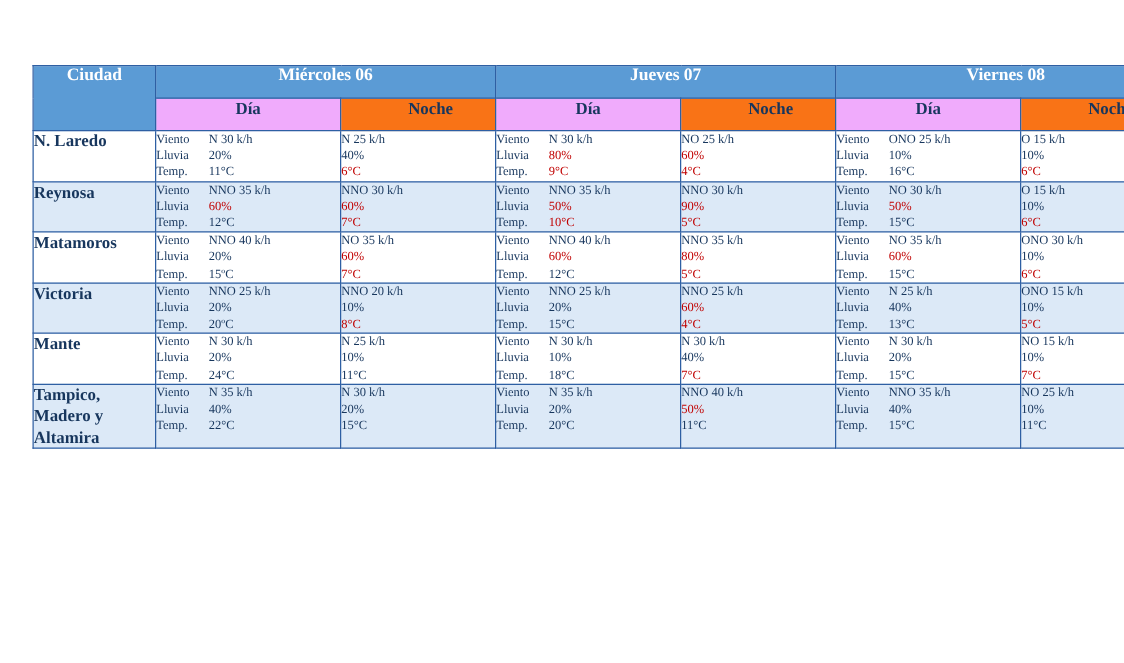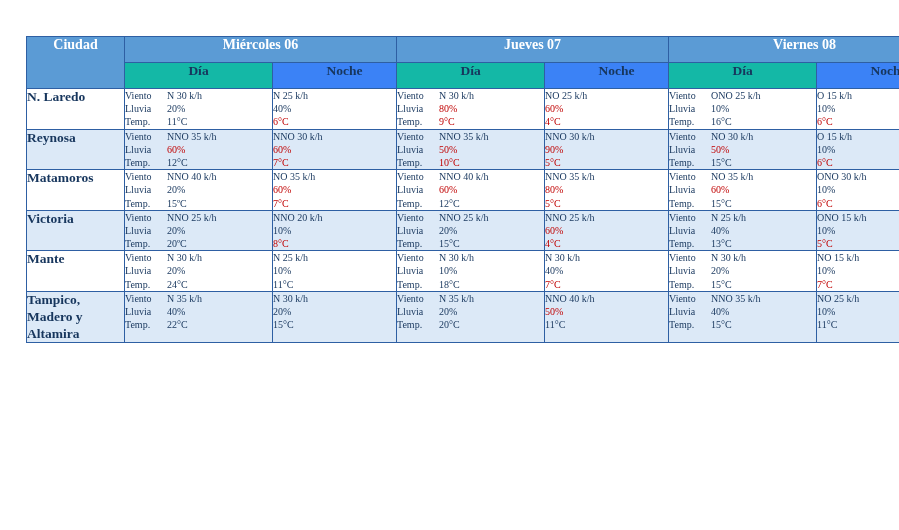--- a/index.html
+++ b/index.html
@@ -16,7 +16,7 @@
   .sheet {
     position: absolute;
     left: 26px;
-    top: 36px;
+    top: 52px;
     width: 845px;
   }
   table.weather {

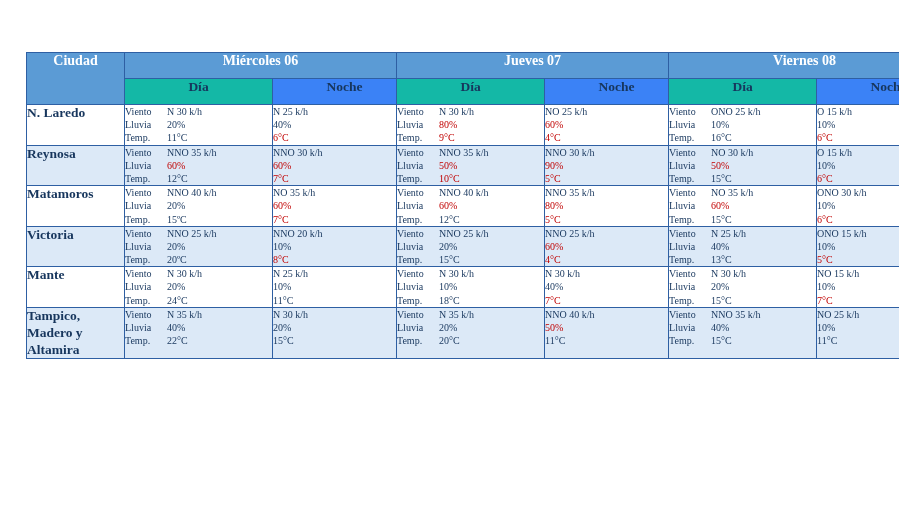--- a/index.html
+++ b/index.html
@@ -48,7 +48,7 @@
     height: 25px;
   }
   .hdr-part {
-    background: #14b8a6;
+    background: #f0abfc;
     color: #17365d;
     text-align: center;
     vertical-align: middle;

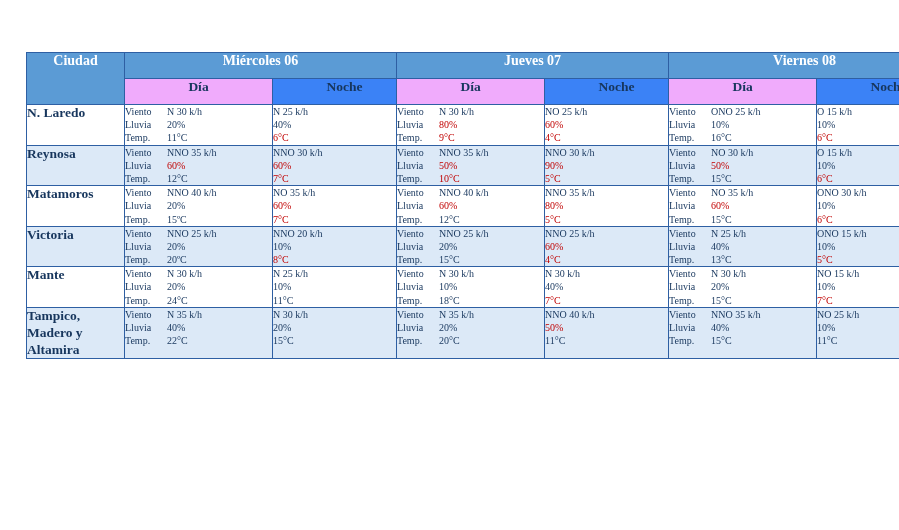--- a/index.html
+++ b/index.html
@@ -56,7 +56,7 @@
     height: 25px;
   }
   .hdr-part.alt {
-    background: #3b82f6;
+    background: #f97316;
     padding-left: 20px;
   }
   .city-cell {

